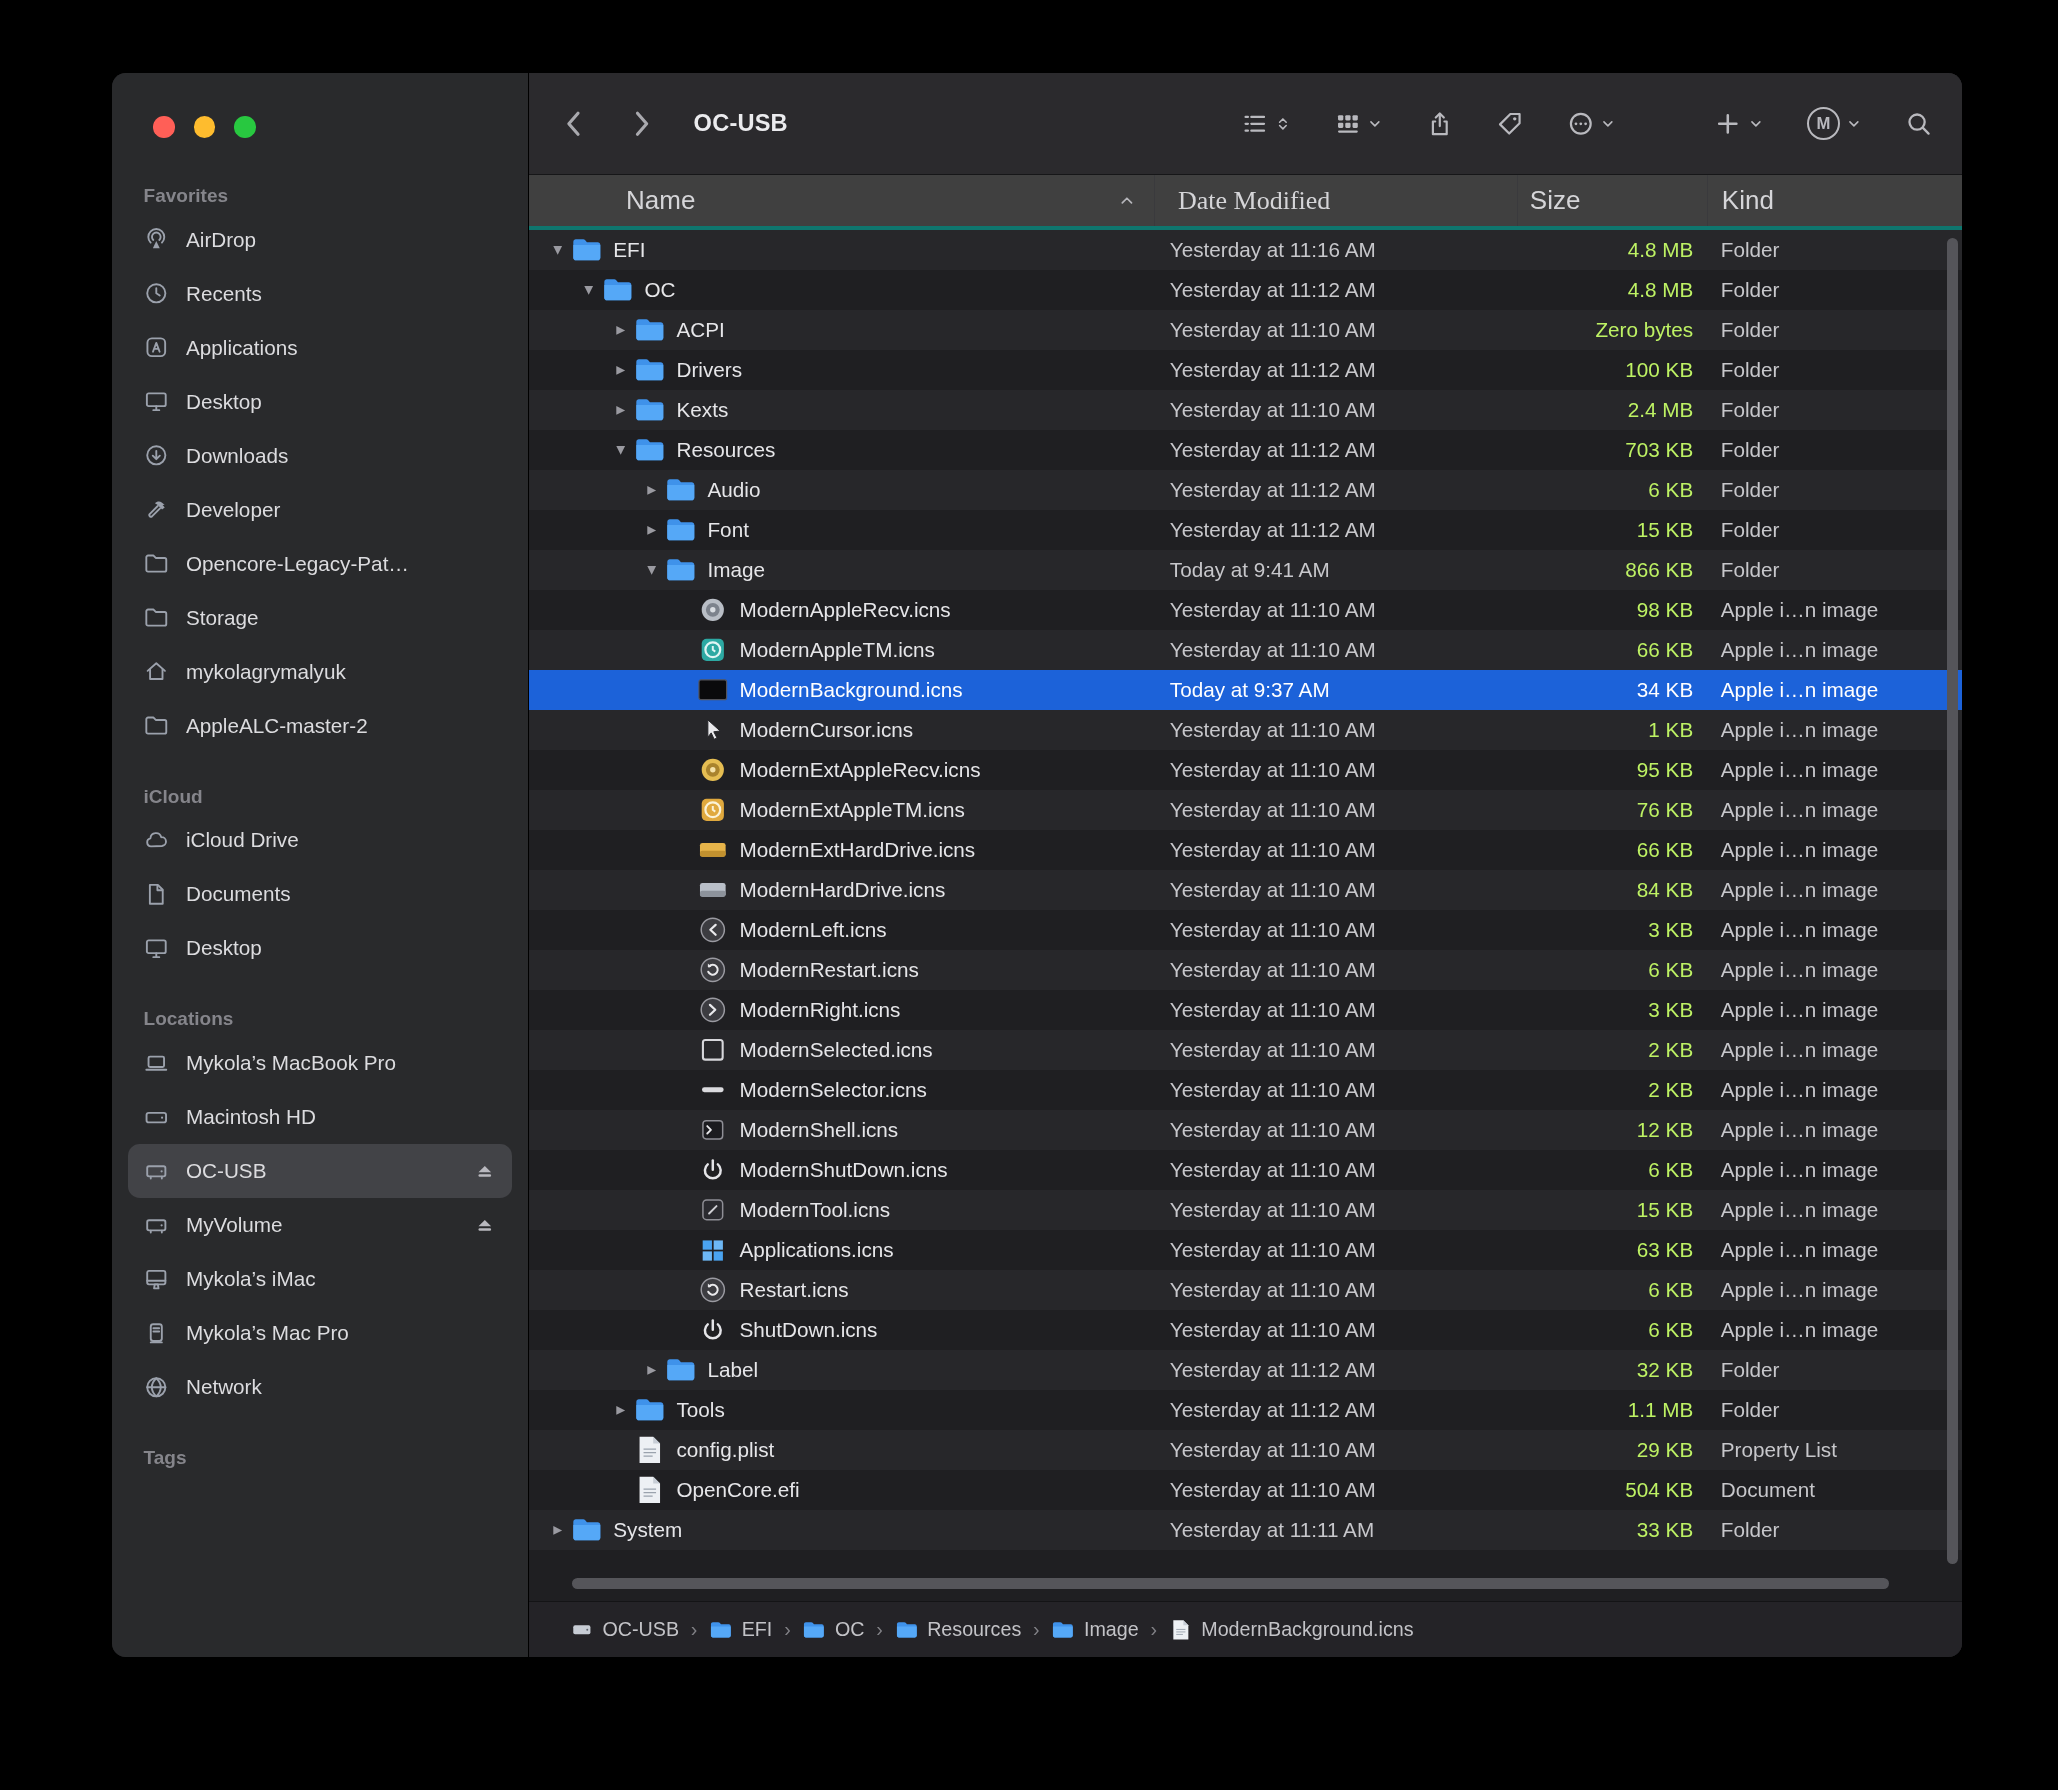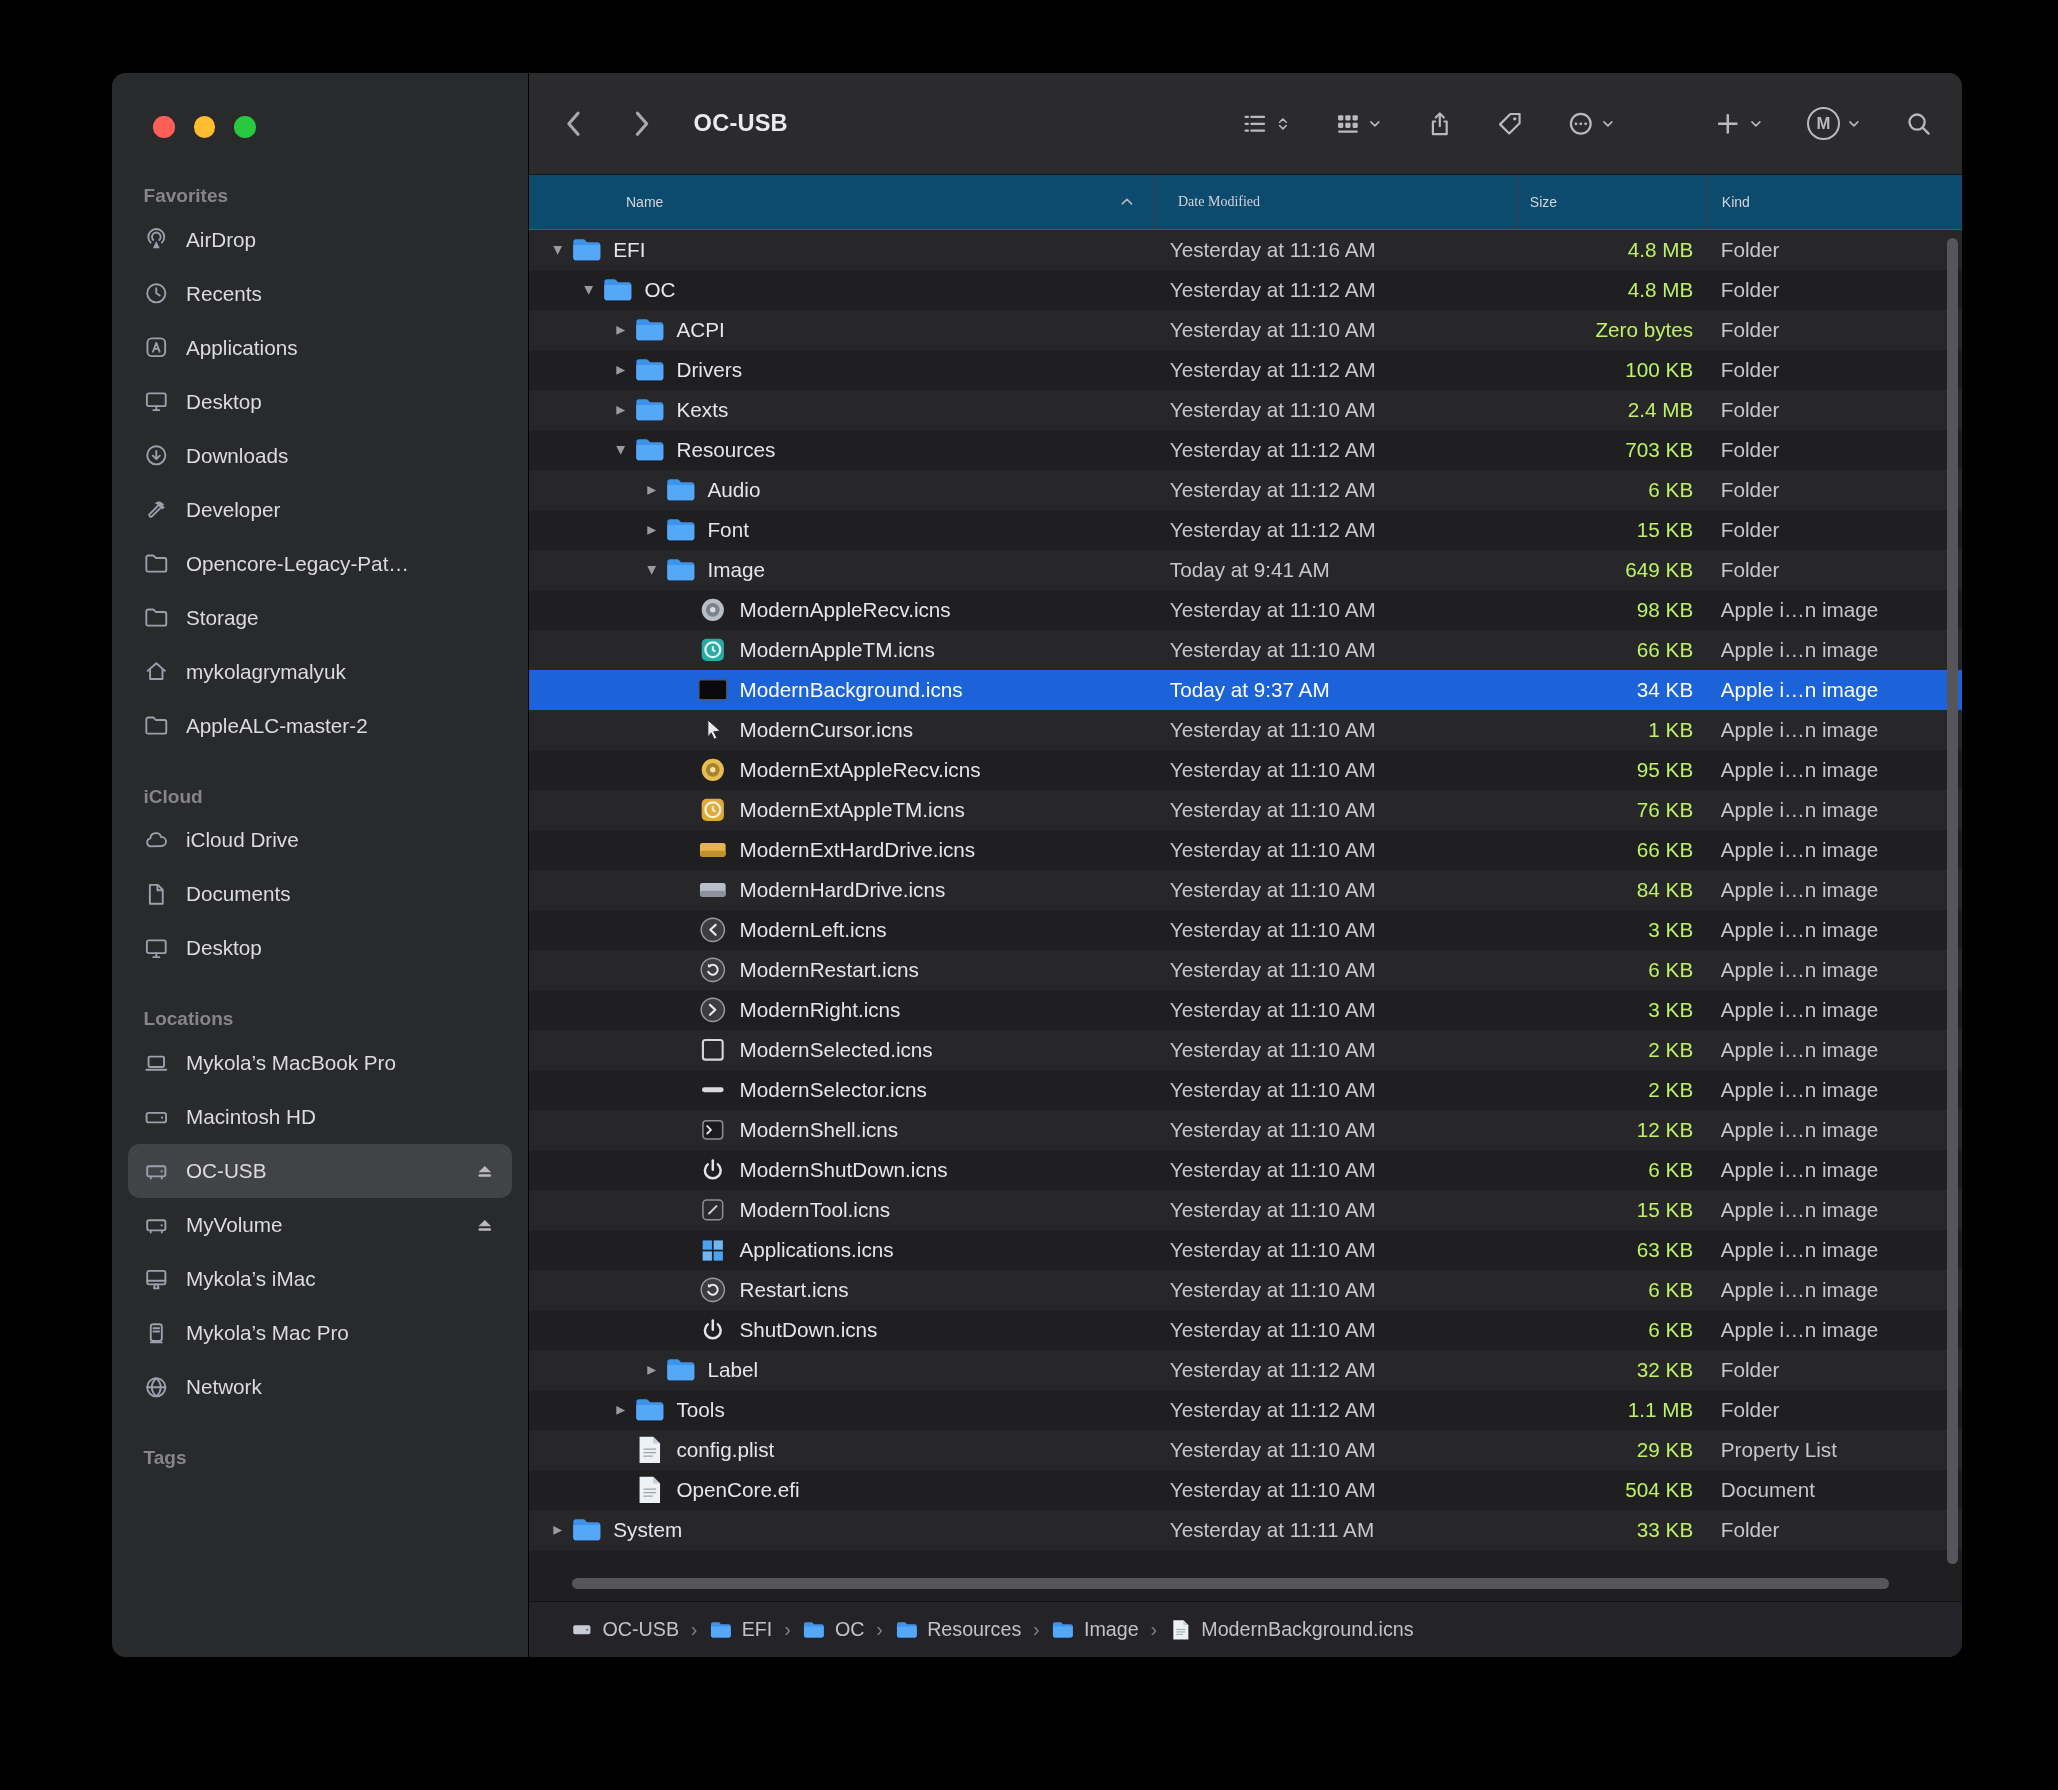--- a/index.html
+++ b/index.html
@@ -40,8 +40,8 @@
   .mcircle{width:29.6px;height:29.6px;border:2px solid #b9b9be;border-radius:50%;display:flex;
     align-items:center;justify-content:center;font-size:16.7px;font-weight:700;color:#b9b9be;}
   
-  .hdr{height:55px;min-height:55px;display:flex;align-items:center;background:#0c4a6e;
-    border-bottom:1px solid #0f766e;font-size:14px;color:#d5d5d8;box-sizing:border-box;}
+  .hdr{height:55px;min-height:55px;display:flex;align-items:center;background:#404040;
+    border-bottom:4px solid #0f766e;font-size:26px;color:#d5d5d8;box-sizing:border-box;}
   .hcell{height:100%;display:flex;align-items:center;box-sizing:border-box;}
   .h-name{width:625px;padding-left:97px;}
   .h-date{width:363px;padding-left:23px;border-left:1px solid #3a3a3d;font-family:Liberation Serif, serif;}

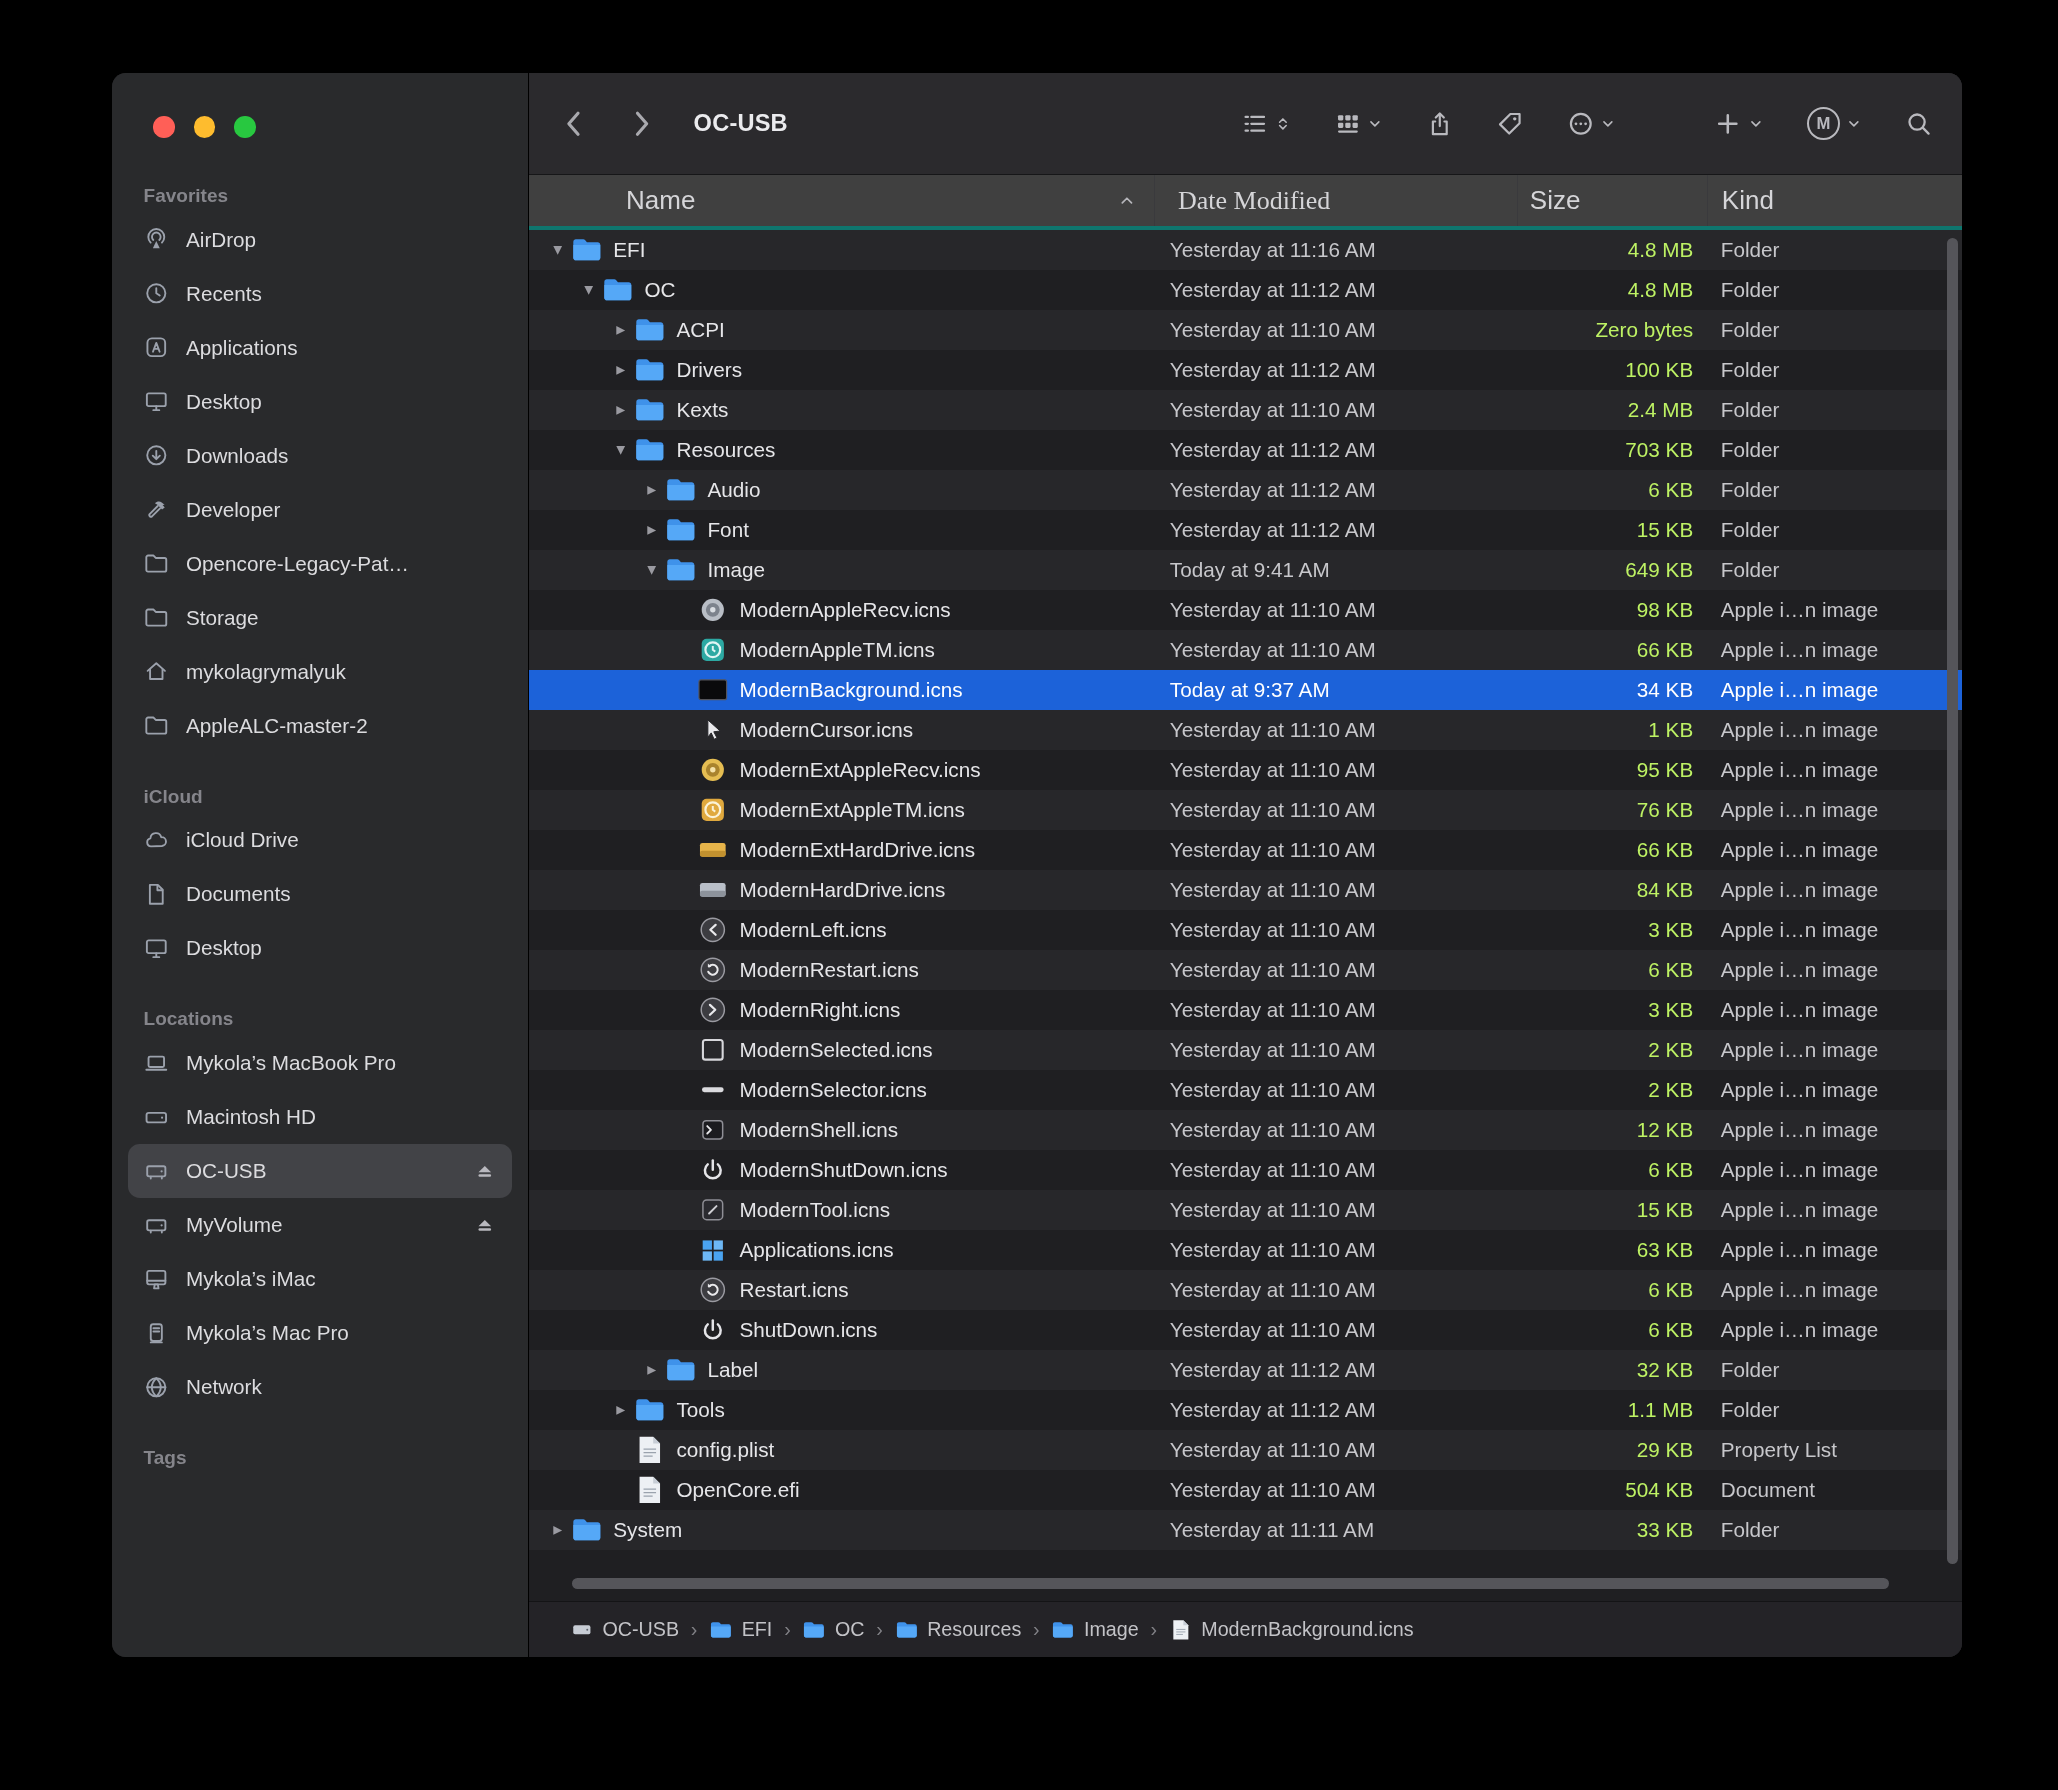--- a/index.html
+++ b/index.html
@@ -557,7 +557,7 @@
               <span>Image</span>
             </div>
             <div class="c-date">Today at 9:41 AM</div>
-            <div class="c-size">649 KB</div>
+            <div class="c-size">866 KB</div>
             <div class="c-kind">Folder</div>
           </div>
           <div class="row even">

